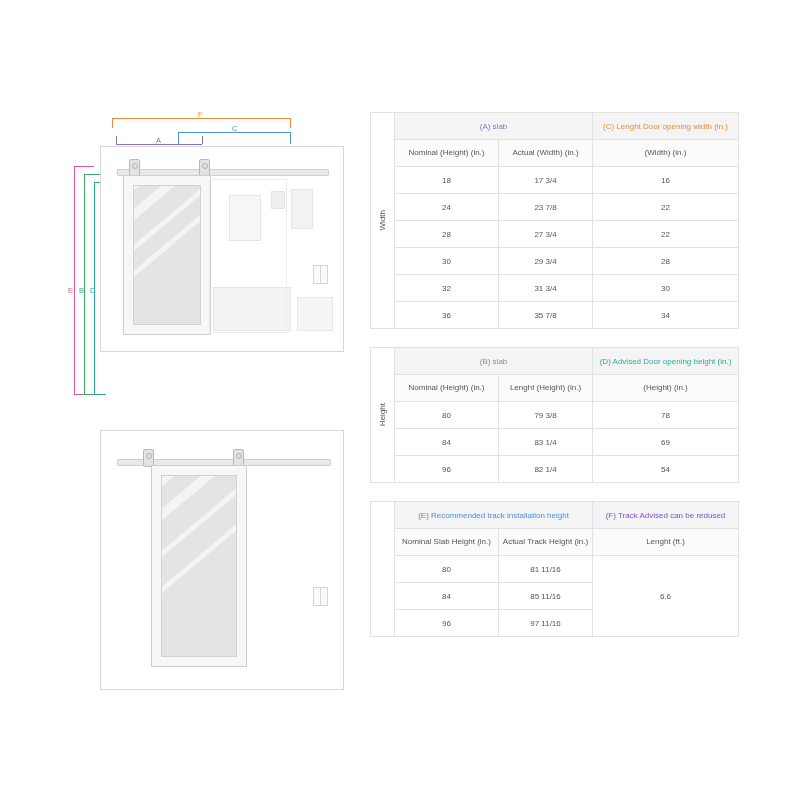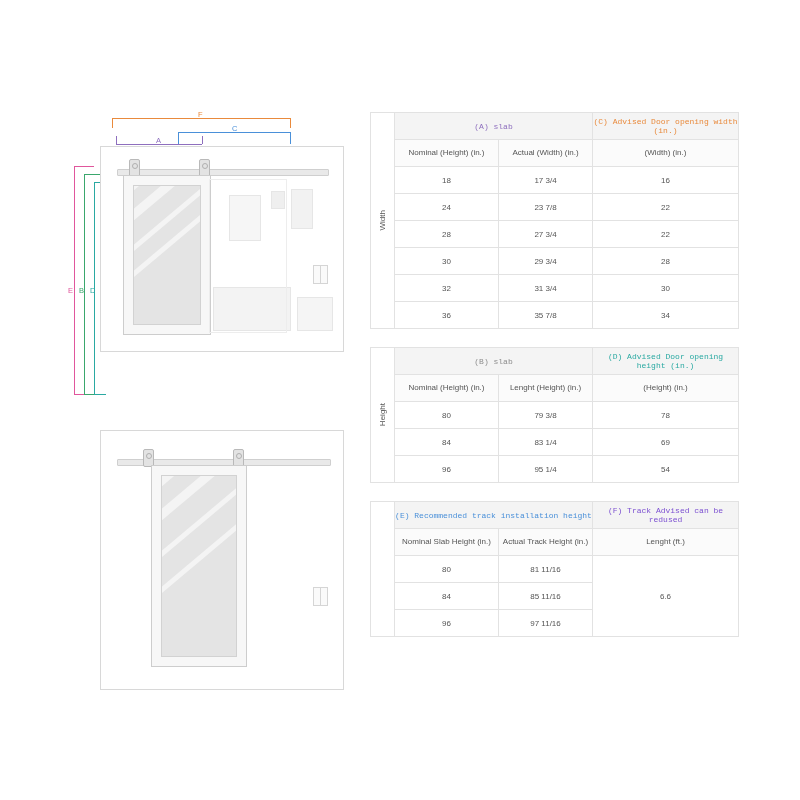--- a/index.html
+++ b/index.html
@@ -166,7 +166,6 @@
     background: #f4f4f4;
     font-size: 10px;
     height: 34px;
-    font-family: Liberation Mono, monospace;
   }
   .hdr-sub {
     background: #fbfbfb;

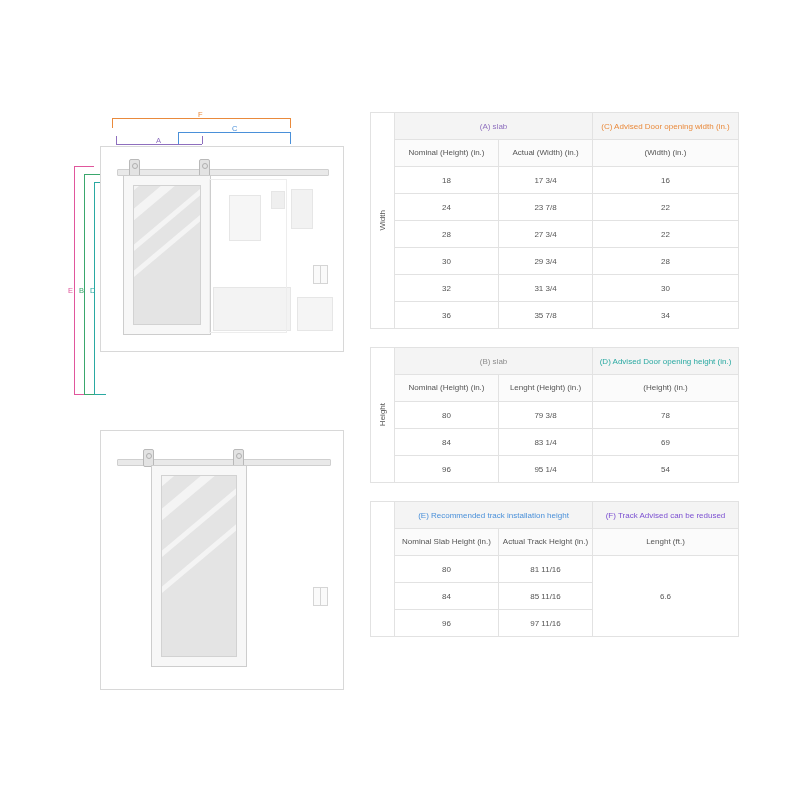--- a/index.html
+++ b/index.html
@@ -301,7 +301,7 @@
             <span class="c-purple">(A) slab</span>
           </td>
           <td class="hdr-main">
-            <span class="c-orange">(C) Advised Door opening width (in.)</span>
+            <span class="c-orange">(C) Lenght Door opening width (in.)</span>
           </td>
         </tr>
         <tr>

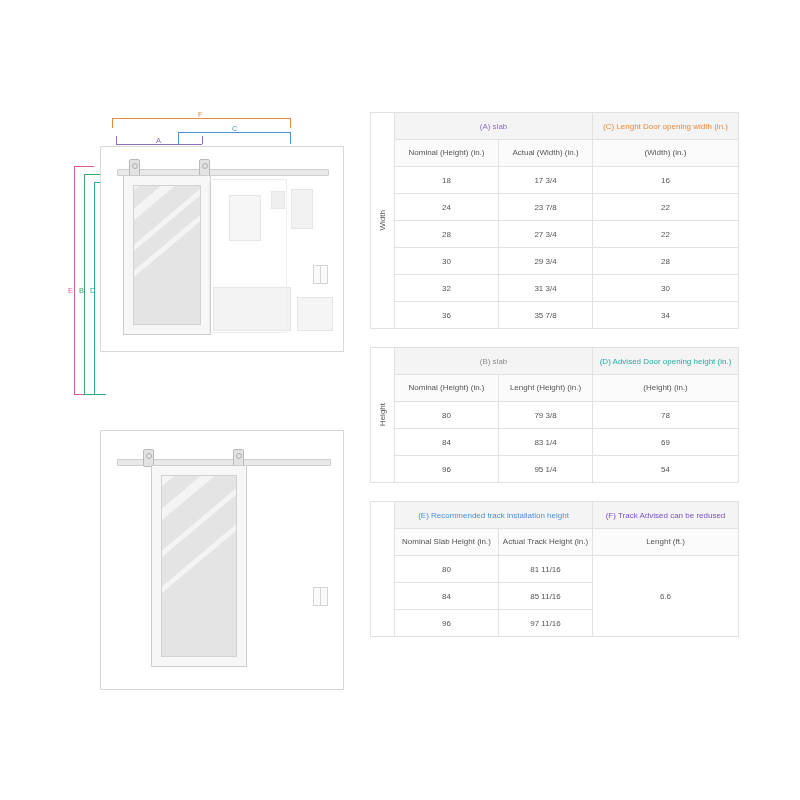--- a/index.html
+++ b/index.html
@@ -380,7 +380,7 @@
         </tr>
         <tr>
           <td>96</td>
-          <td>95 1/4</td>
+          <td>82 1/4</td>
           <td>54</td>
         </tr>
       </tbody>

